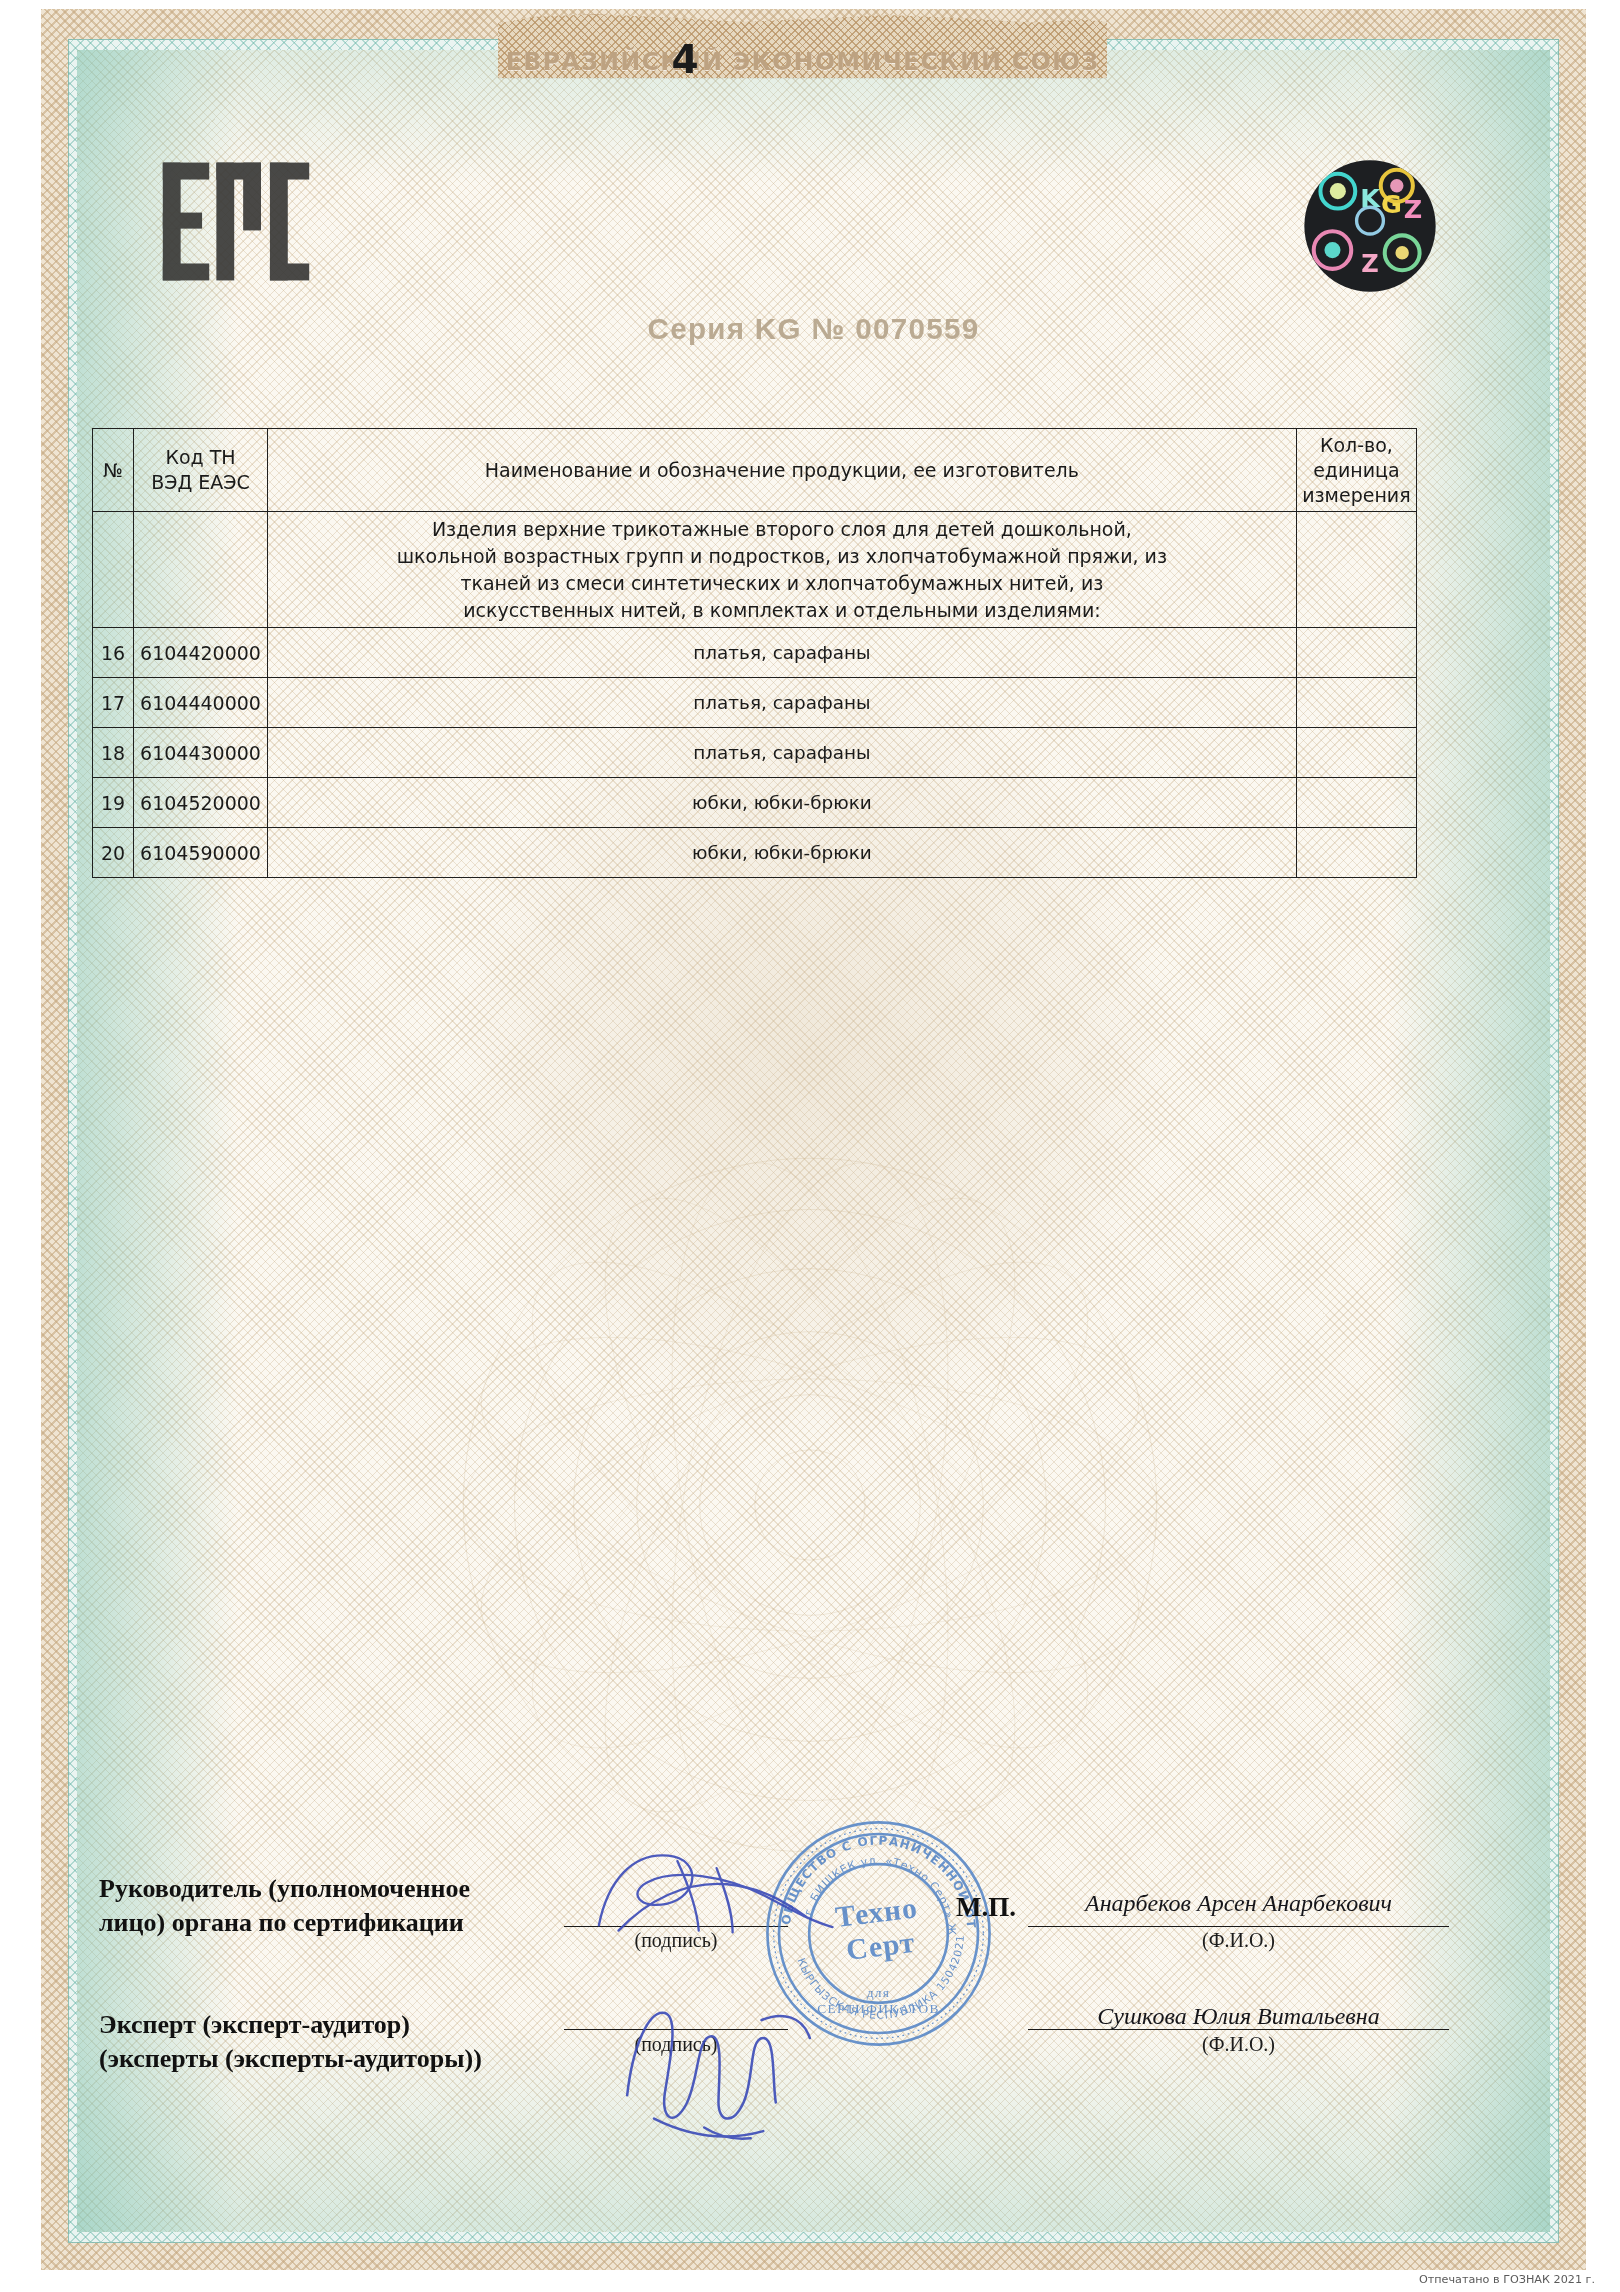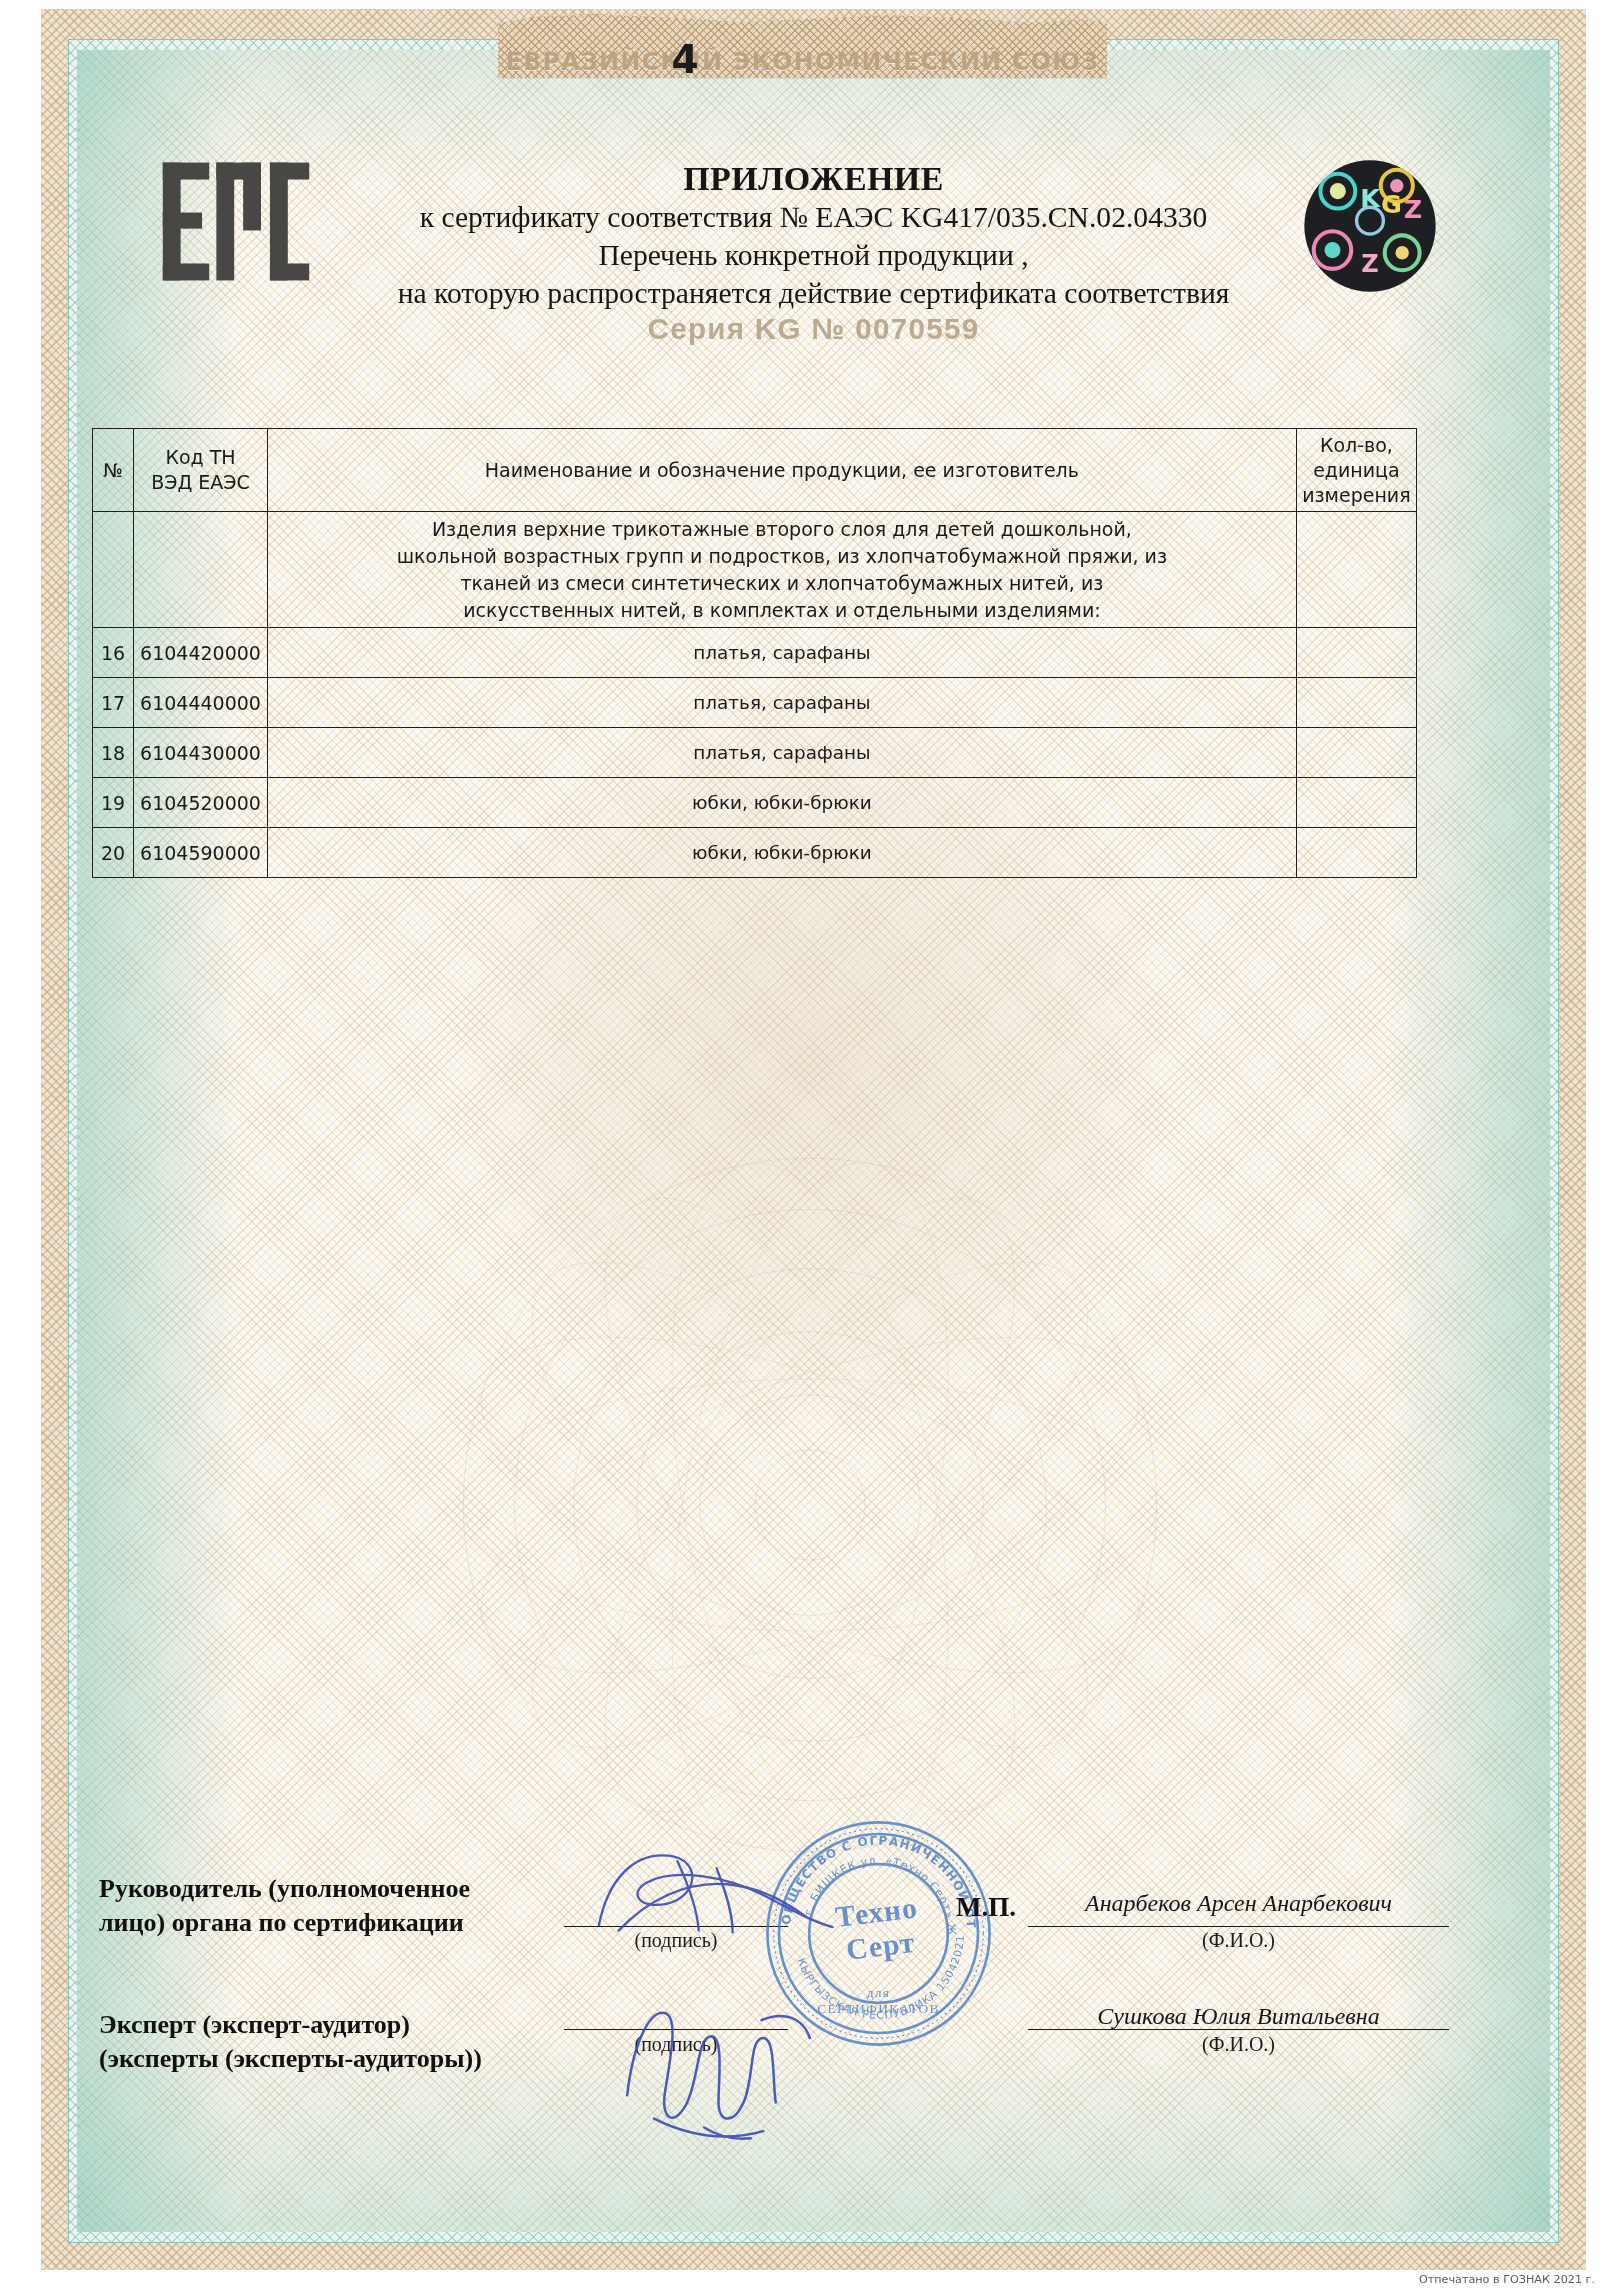--- a/index.html
+++ b/index.html
@@ -406,12 +406,6 @@
       </g>
     </svg>
 
-    <div id="heading-block">
-      <div class="h-title">ПРИЛОЖЕНИЕ</div>
-      <div class="h-line">к сертификату соответствия № ЕАЭС KG417/035.CN.02.04330</div>
-      <div class="h-line">Перечень конкретной продукции ,</div>
-      <div class="h-line">на которую распространяется действие сертификата соответствия</div>
-    </div>
     <div id="series">Серия KG № 0070559</div>
 
     <div id="tbl-wrap">

